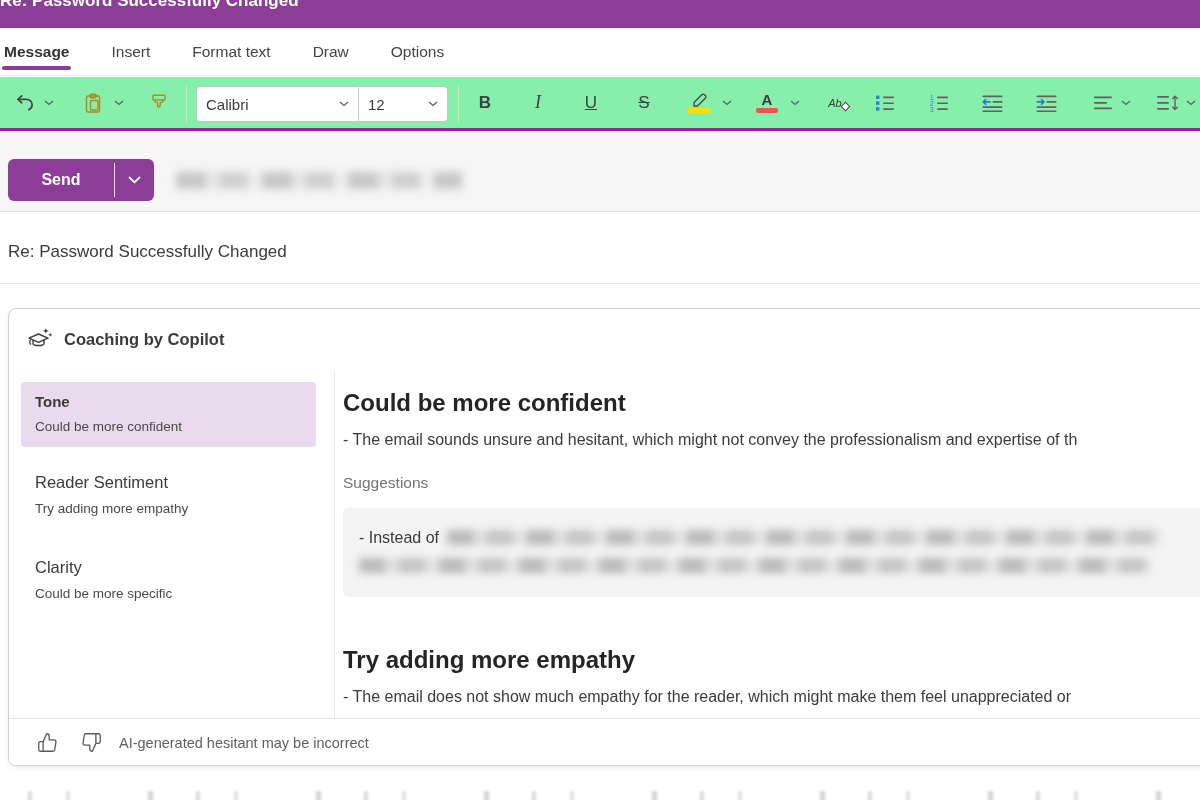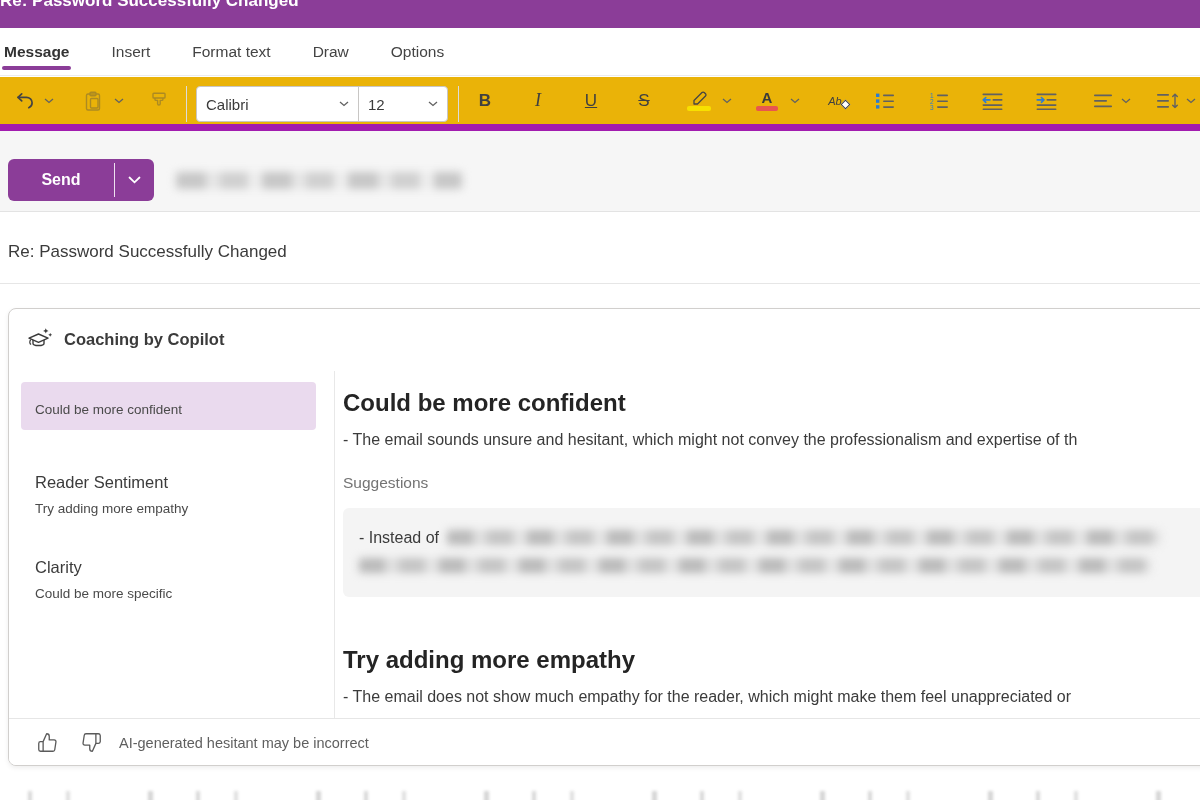--- a/index.html
+++ b/index.html
@@ -18,7 +18,7 @@
   .tab.active { font-weight:700; color:#333; }
   .tab.active::after { content:""; position:absolute; left:-2px; right:-2px; bottom:5px; height:4px; border-radius:2px; background:#8B3D98; }
   
-  .toolbar { position:absolute; top:77px; left:0; right:0; height:54px; background:#eab308; border-bottom:7px solid #a21caf; }
+  .toolbar { position:absolute; top:77px; left:0; right:0; height:54px; background:#86efac; border-bottom:3px solid #a21caf; }
   .tbi { position:absolute; top:50%; transform:translateY(-50%); display:flex; align-items:center; justify-content:center; }
   .icon-btn { width:34px; height:34px; border-radius:4px; }
   .chev-btn { width:18px; height:34px; }

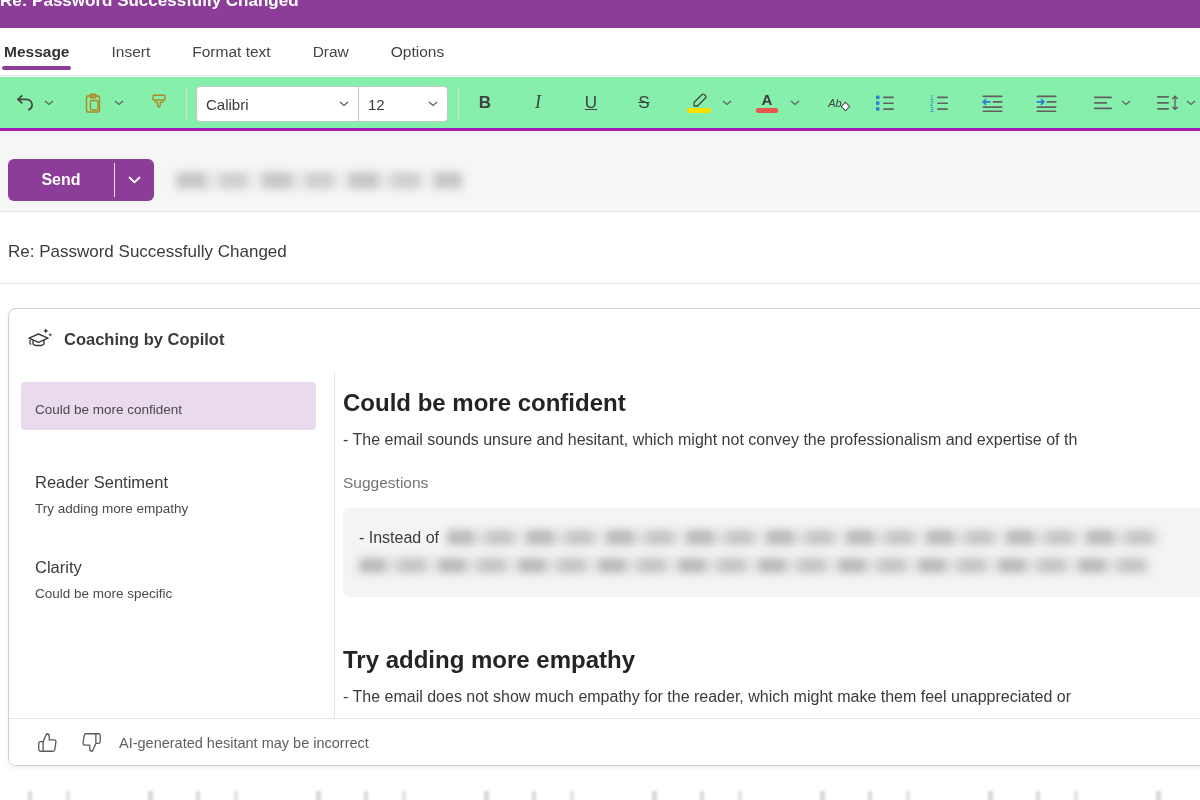--- a/index.html
+++ b/index.html
@@ -336,6 +336,7 @@
 
     <div class="sidebar">
       <div class="sb-item selected" style="top:13px;">
+        <div class="sb-title">Tone</div>
         <div class="sb-sub">Could be more confident</div>
       </div>
       <div class="sb-item plain" style="top:104px;">

